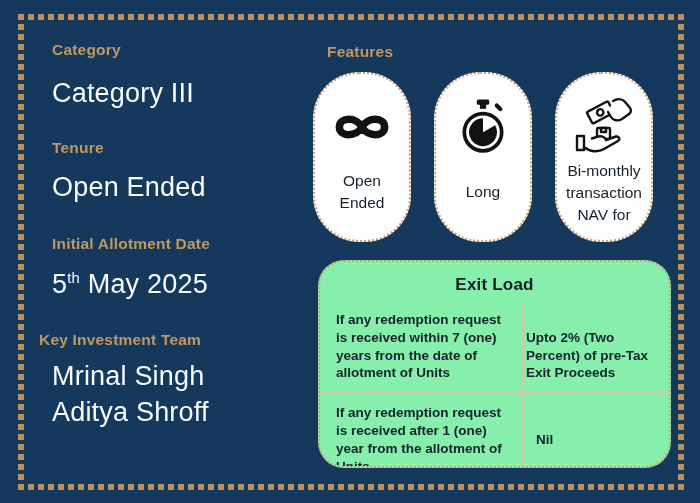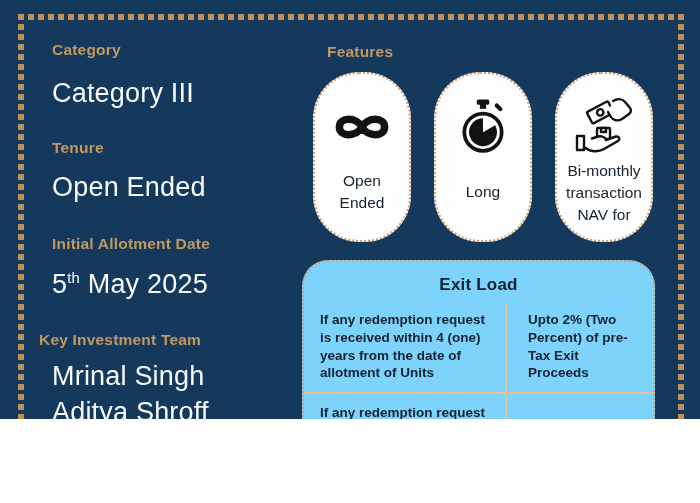--- a/index.html
+++ b/index.html
@@ -9,7 +9,7 @@
     background:#fff;
   }
   .stage{
-    position:relative;width:700px;height:419px;
+    position:relative;width:700px;height:503px;
     background:#15395C;overflow:hidden;
   }
   

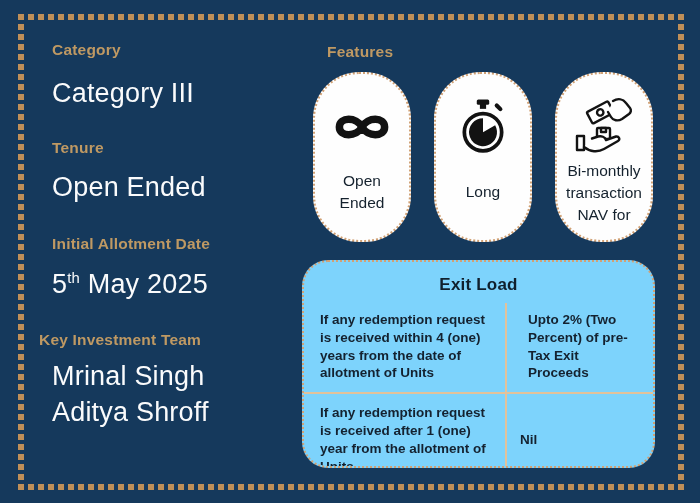--- a/index.html
+++ b/index.html
@@ -48,8 +48,8 @@
   }
   
   .exit-box{
-    position:absolute;left:302px;top:260px;width:353px;height:208px;box-sizing:border-box;
-    background:#7dd3fc;border:2px dotted #D0A175;border-radius:26px;
+    position:absolute;left:318px;top:260px;width:353px;height:208px;box-sizing:border-box;
+    background:#86efac;border:2px dotted #D0A175;border-radius:26px;
     padding:13px 0 0;overflow:hidden;
   }
   .exit-title{text-align:center;font-weight:bold;font-size:17px;color:#10202D;letter-spacing:.2px;}

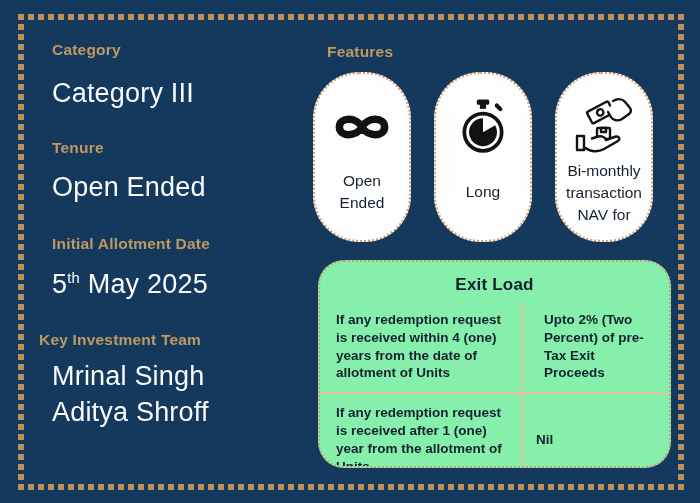--- a/index.html
+++ b/index.html
@@ -141,7 +141,7 @@
   <div class="exit-box">
     <div class="exit-title">Exit Load</div>
     <div class="exit-grid">
-      <div class="cell c-r1c1">If any redemption request is received within 4 (one) years from the date of allotment of Units</div>
+      <div class="cell c-r1c1">If any redemption request is received within 7 (one) years from the date of allotment of Units</div>
       <div class="cell c-r1c2">
         <span>Upto 2% (Two Percent) of pre-Tax Exit Proceeds</span>
       </div>

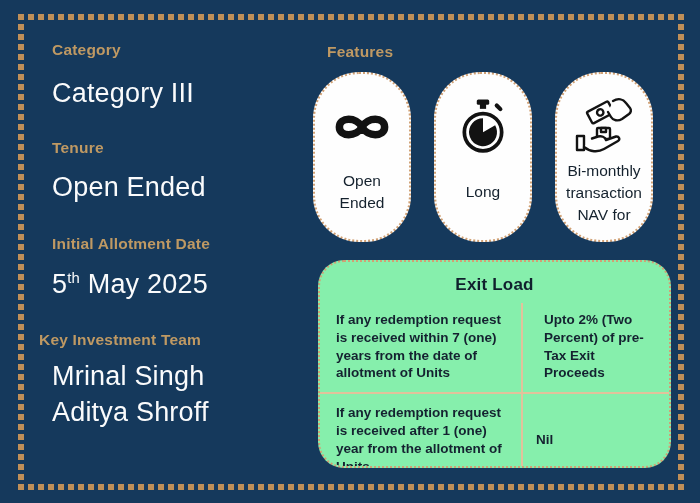--- a/index.html
+++ b/index.html
@@ -56,7 +56,7 @@
   .exit-grid{display:grid;grid-template-columns:201px 1fr;margin-top:8px;}
   .cell{font-weight:bold;font-size:13.5px;line-height:17.8px;color:#142230;box-sizing:border-box;}
   .c-r1c1{padding:8px 8px 10px 16px;border-bottom:2px solid #E2C29B;}
-  .c-r1c2{padding:8px 10px 10px 21px;border-bottom:2px solid #E2C29B;border-left:2px solid #E2C29B;display:flex;align-items:flex-start;}
+  .c-r1c2{padding:8px 10px 10px 3px;border-bottom:2px solid #E2C29B;border-left:2px solid #E2C29B;display:flex;align-items:flex-end;}
   .c-r2c1{padding:10px 8px 12px 16px;}
   .c-r2c2{padding:10px 10px 12px 13px;border-left:2px solid #E2C29B;display:flex;align-items:center;}
   svg{display:block;}

